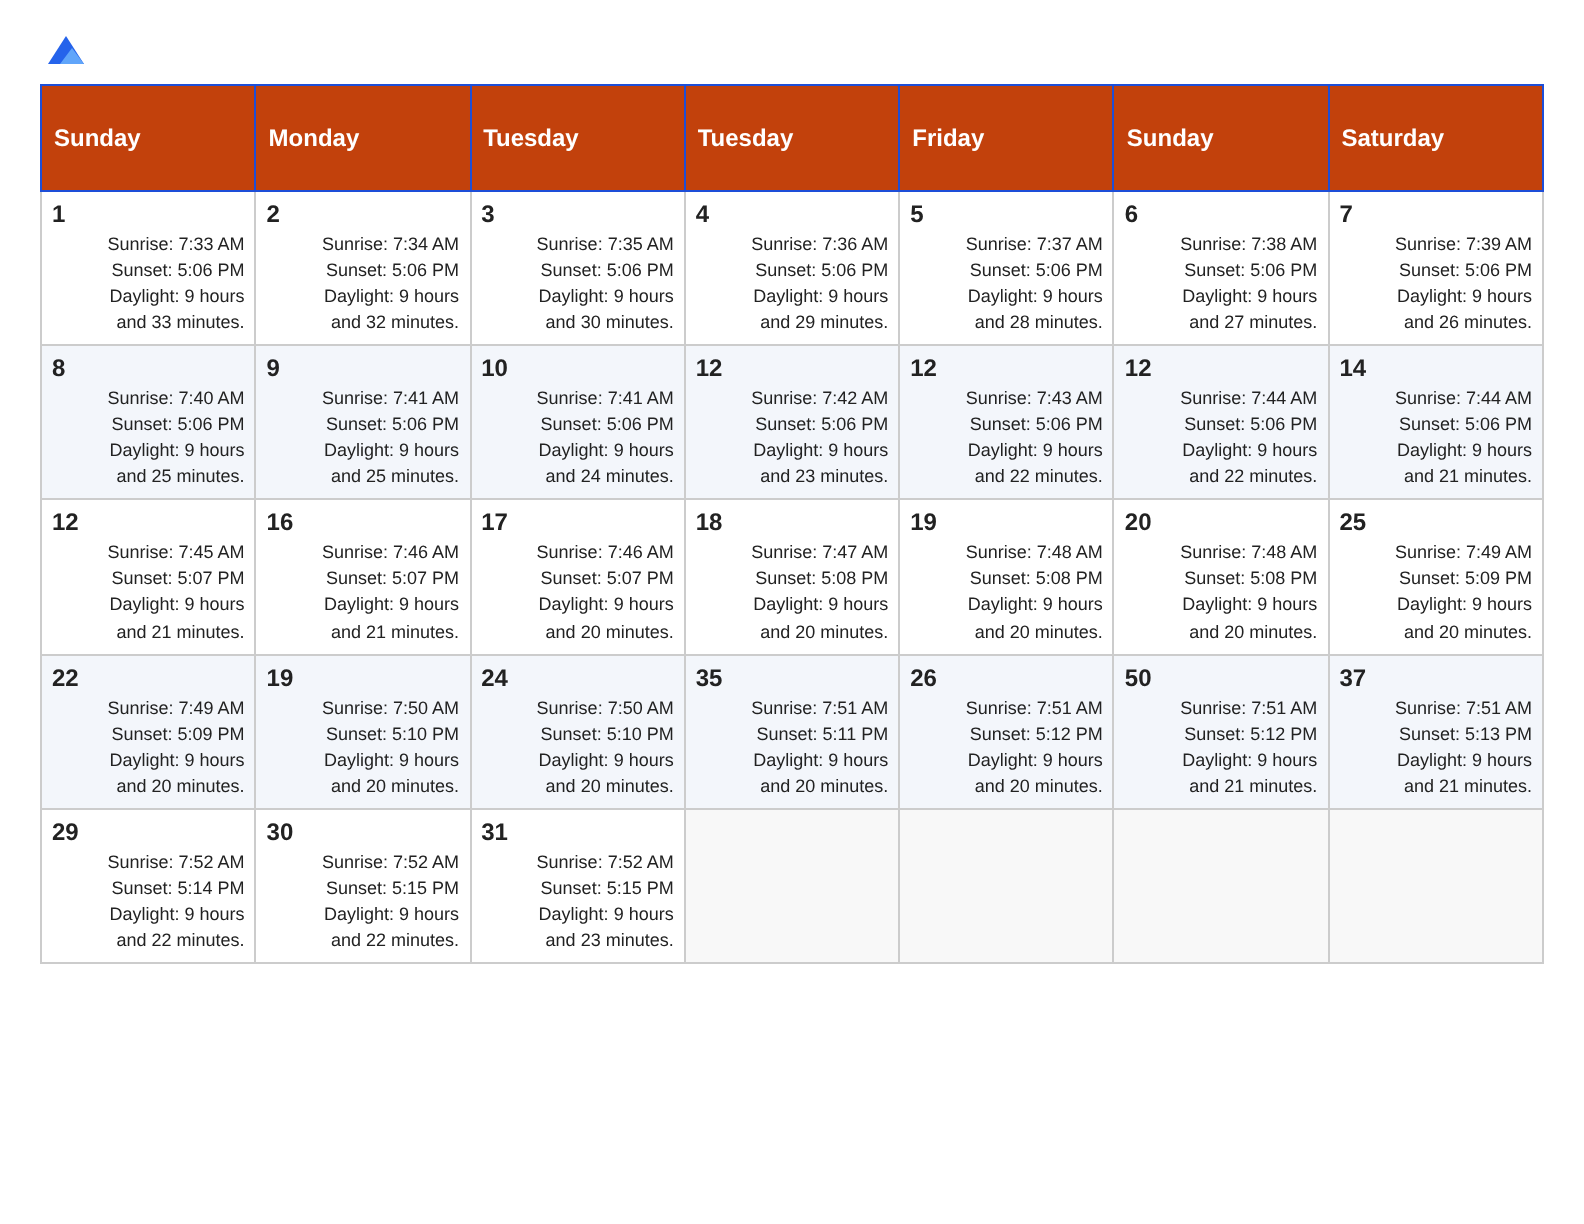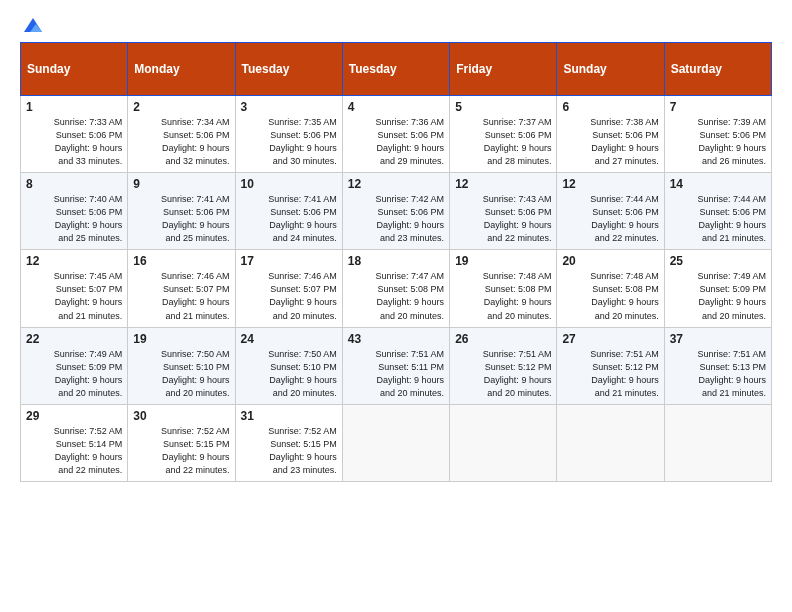--- a/index.html
+++ b/index.html
@@ -222,7 +222,7 @@
             <div class="cell-text">Sunrise: 7:50 AM<br>Sunset: 5:10 PM<br>Daylight: 9 hours<br>and 20 minutes.</div>
           </td>
           <td>
-            <span class="day-num">43</span>
+            <span class="day-num">35</span>
             <div class="cell-text">Sunrise: 7:51 AM<br>Sunset: 5:11 PM<br>Daylight: 9 hours<br>and 20 minutes.</div>
           </td>
           <td>

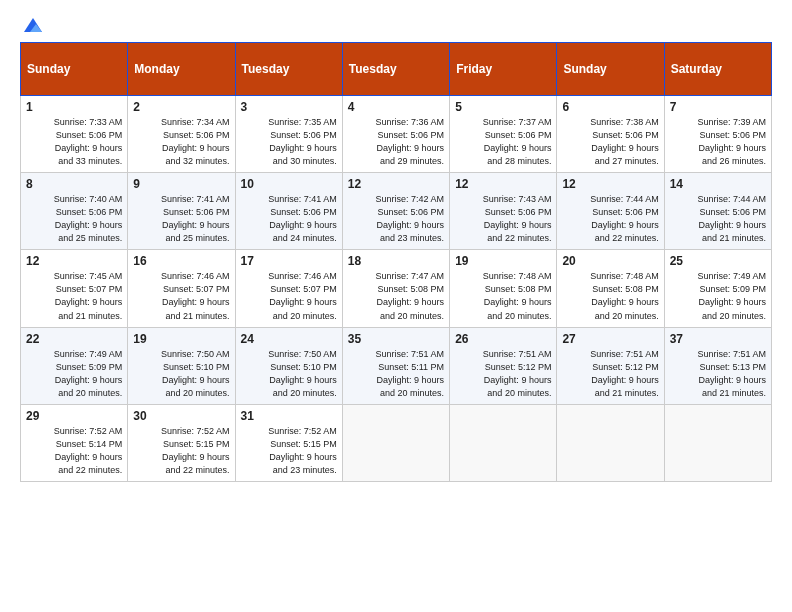--- a/index.html
+++ b/index.html
@@ -230,7 +230,7 @@
             <div class="cell-text">Sunrise: 7:51 AM<br>Sunset: 5:12 PM<br>Daylight: 9 hours<br>and 20 minutes.</div>
           </td>
           <td>
-            <span class="day-num">27</span>
+            <span class="day-num">50</span>
             <div class="cell-text">Sunrise: 7:51 AM<br>Sunset: 5:12 PM<br>Daylight: 9 hours<br>and 21 minutes.</div>
           </td>
           <td>

